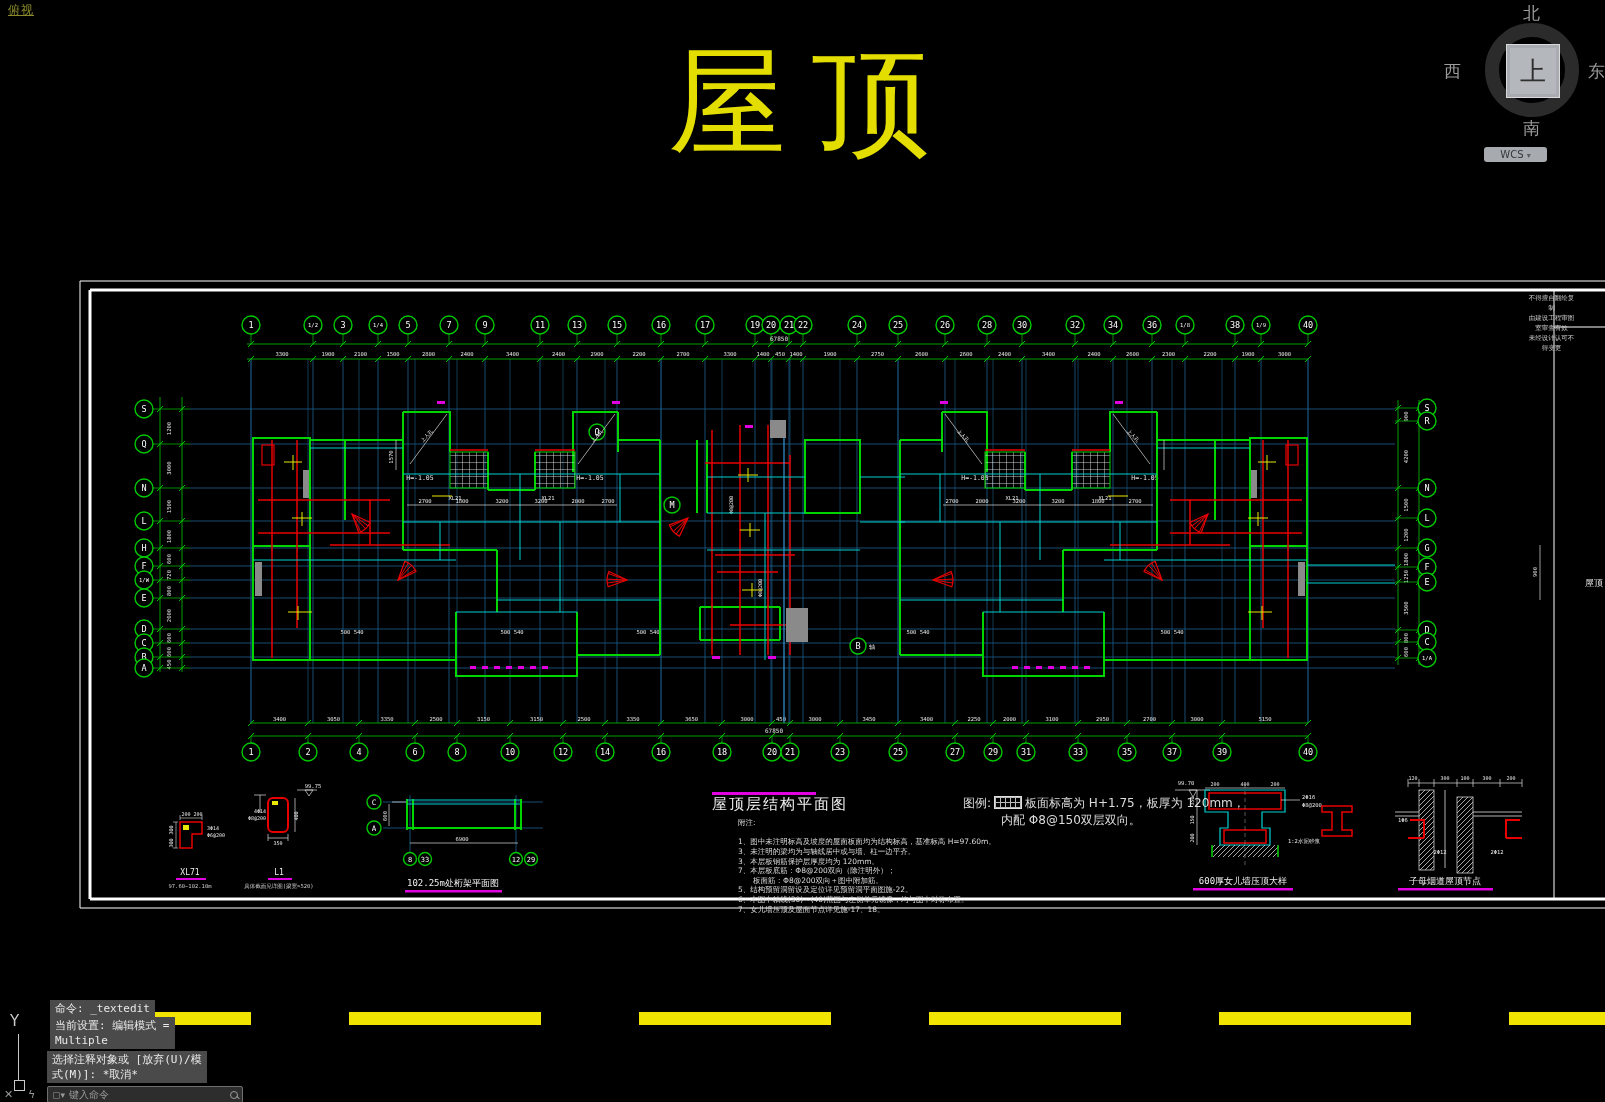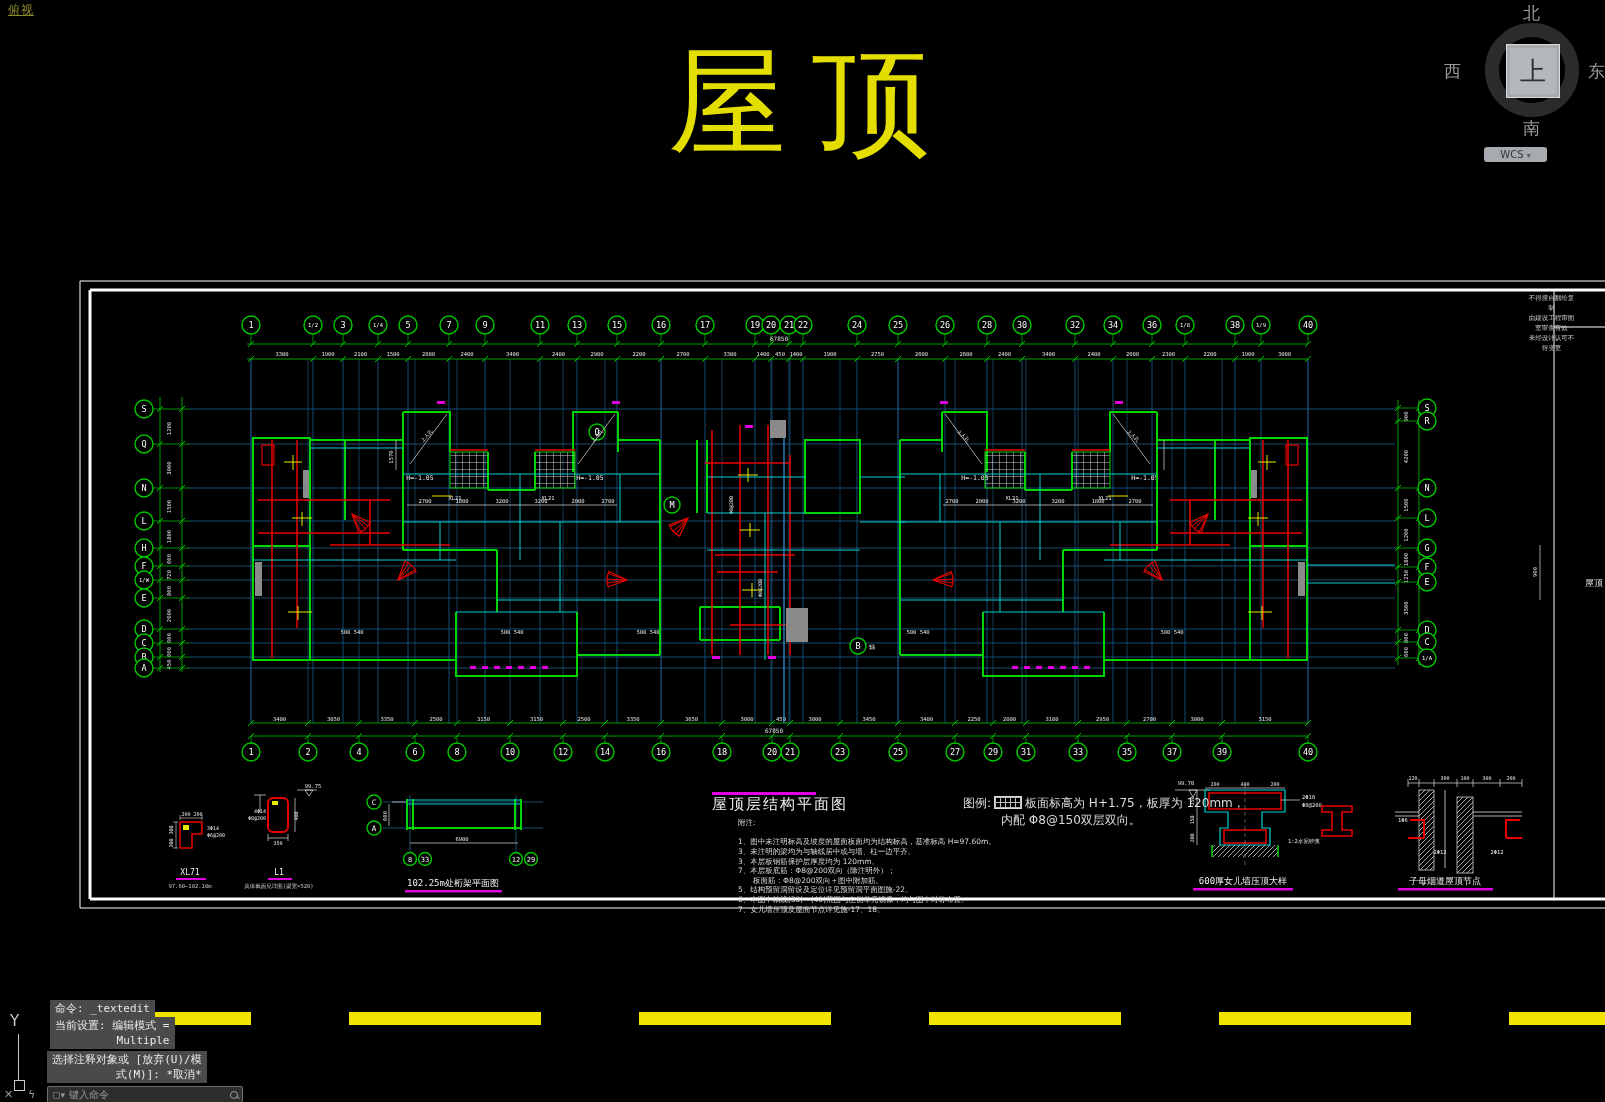--- a/index.html
+++ b/index.html
@@ -22,7 +22,7 @@
   #wcs-btn .tri{font-size:8px;color:#5a5e62;}
   
   .cmdbox{position:absolute;background:#4a4a4a;color:#e9e9e9;
-          font:11px "DejaVu Sans Mono",monospace;padding:1px 5px;white-space:pre;line-height:15px;z-index:6;text-align:right;}
+          font:11px "DejaVu Sans Mono",monospace;padding:1px 5px;white-space:pre;line-height:15px;z-index:6;}
   .ybar{position:absolute;top:1012px;height:13px;background:#f0e400;z-index:4;}
   #ucs-y{left:8px;top:1012px;width:40px;height:90px;color:#c9c9c9;z-index:5;}
   #ucs-y .ylbl{position:absolute;left:2px;top:0;font-size:15px;}

